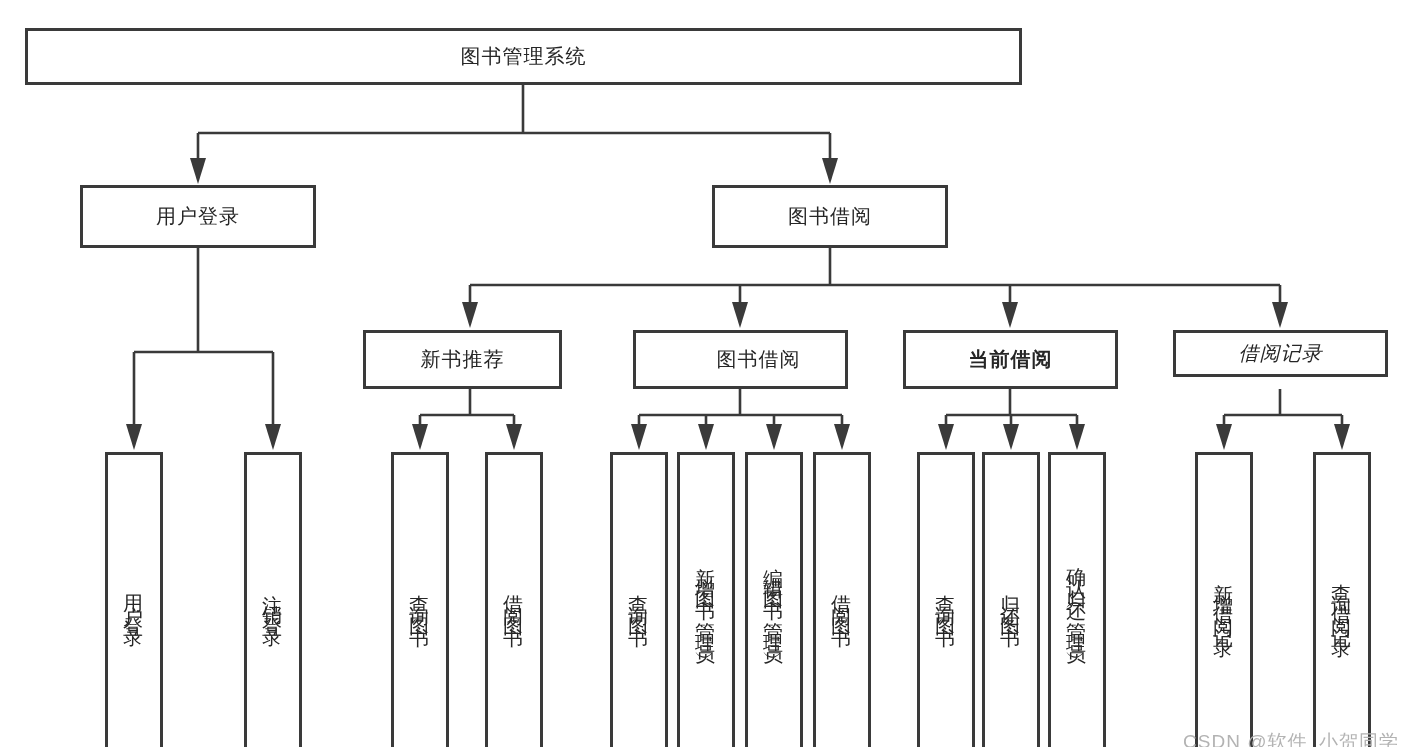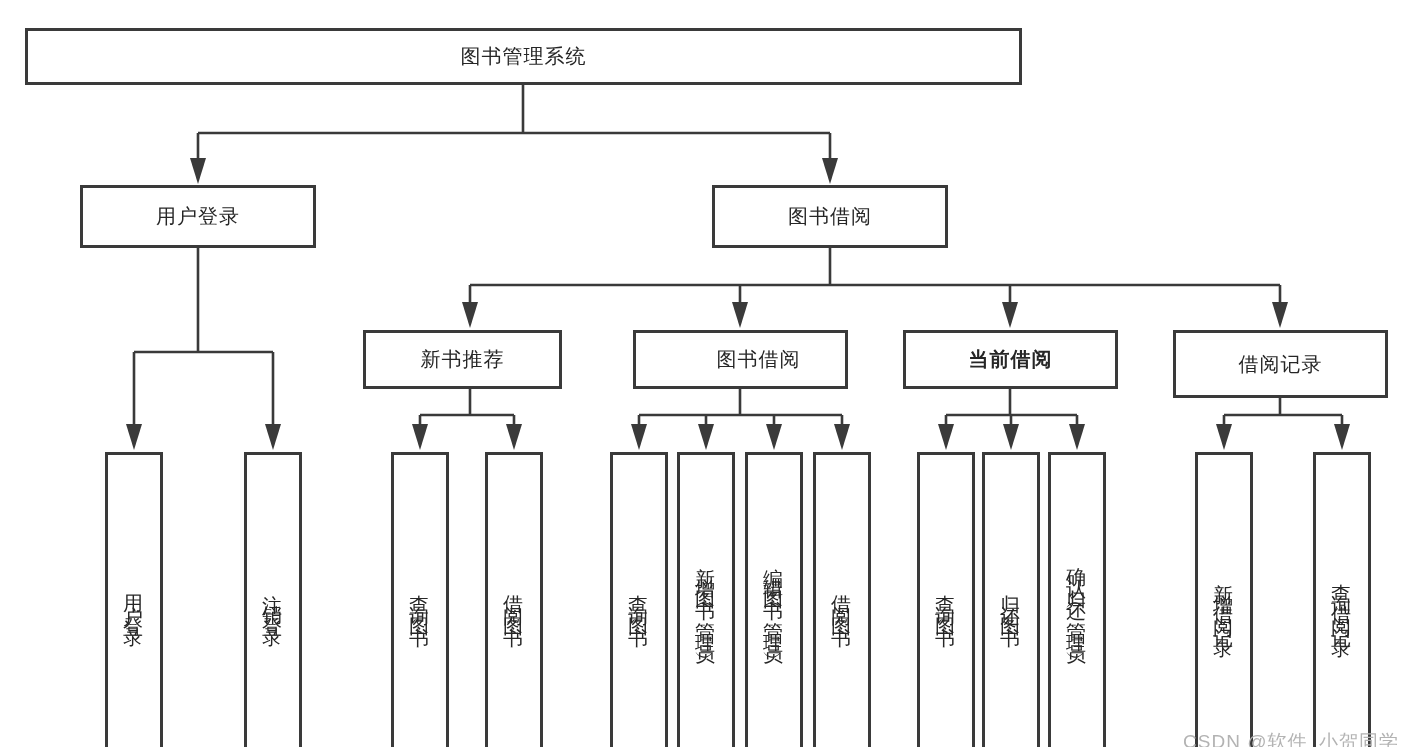--- a/index.html
+++ b/index.html
@@ -134,7 +134,7 @@
   <div class="box" style="left:363px; top:315px; width:199px; height:59px;">新书推荐</div>
   <div class="box" style="left:633px; top:315px; width:215px; height:59px;padding-left:36px;">图书借阅</div>
   <div class="box" style="left:903px; top:315px; width:215px; height:59px;font-weight:bold;">当前借阅</div>
-  <div class="box" style="left:1173px; top:315px; width:215px; height:68px;">借阅记录</div>
+  <div class="box" style="left:1173px; top:315px; width:215px; height:47px;font-style:italic;">借阅记录</div>
 
   <div class="vbox" style="left:105px; top:437px; width:58px; height:298px;">用户登录</div>
   <div class="vbox" style="left:244px; top:437px; width:58px; height:298px;">注销登录</div>

